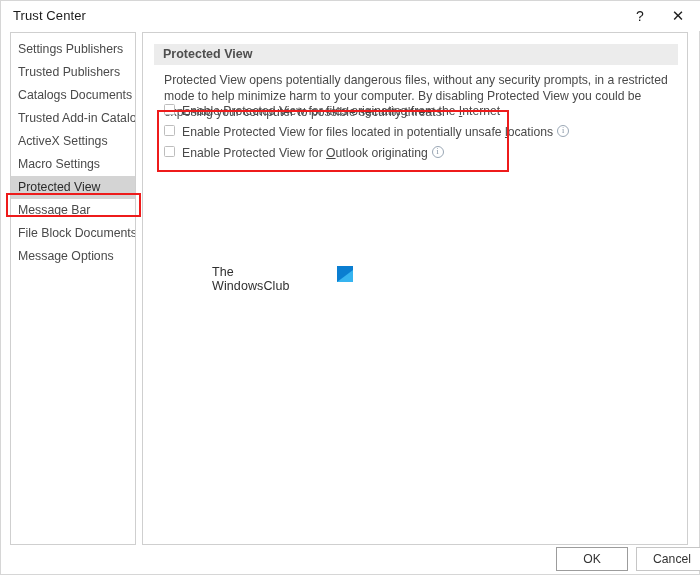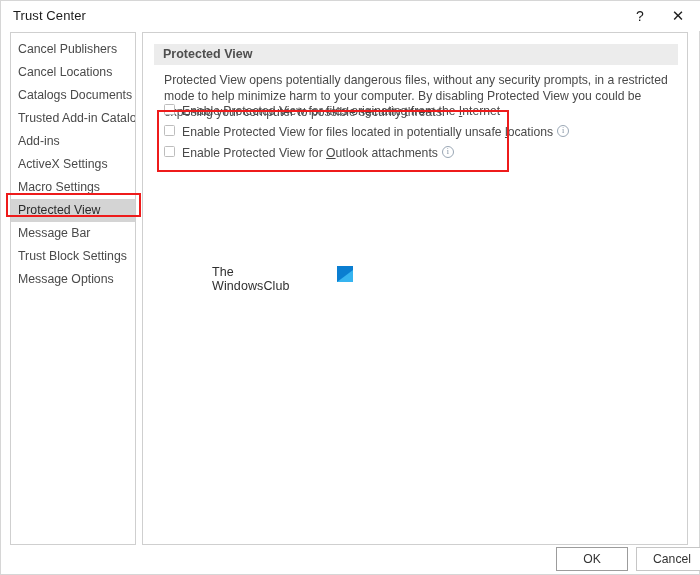--- a/index.html
+++ b/index.html
@@ -262,7 +262,7 @@
 
   <div id="sidebar">
     <div id="side-list">
-        <div class="side-item">Cancel Publishers</div>
+        <div class="side-item">Settings Publishers</div>
         <div class="side-item">Cancel Locations</div>
         <div class="side-item">Catalogs Documents</div>
         <div class="side-item">Trusted Add-in Catalogs</div>

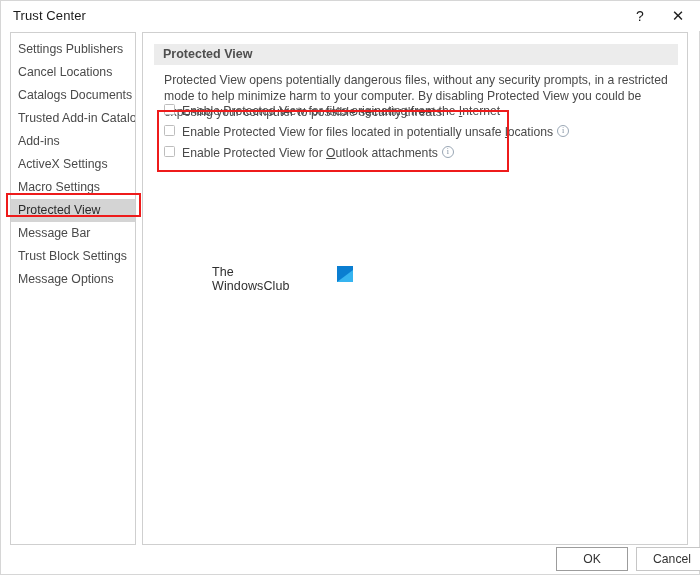--- a/index.html
+++ b/index.html
@@ -263,7 +263,7 @@
   <div id="sidebar">
     <div id="side-list">
         <div class="side-item">Settings Publishers</div>
-        <div class="side-item">Cancel Locations</div>
+        <div class="side-item">Trusted Publishers</div>
         <div class="side-item">Catalogs Documents</div>
         <div class="side-item">Trusted Add-in Catalogs</div>
         <div class="side-item">Add-ins</div>

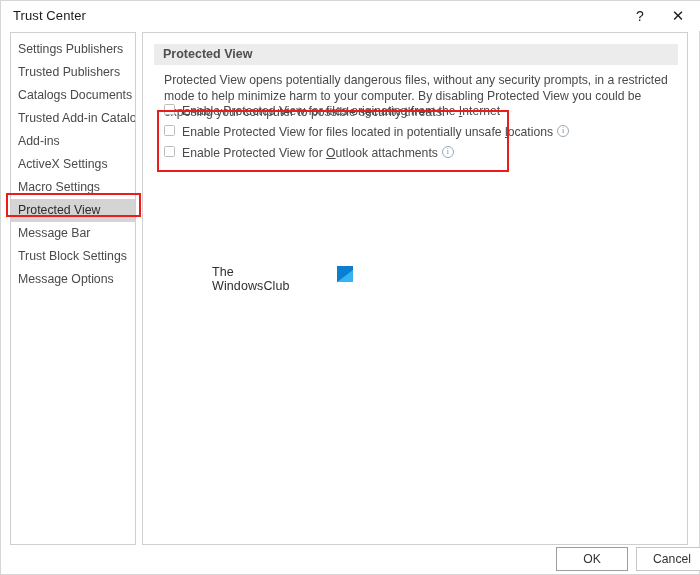--- a/index.html
+++ b/index.html
@@ -266,7 +266,6 @@
         <div class="side-item">Trusted Publishers</div>
         <div class="side-item">Catalogs Documents</div>
         <div class="side-item">Trusted Add-in Catalogs</div>
-        <div class="side-item">Add-ins</div>
         <div class="side-item">ActiveX Settings</div>
         <div class="side-item">Macro Settings</div>
         <div class="side-item selected">Protected View</div>

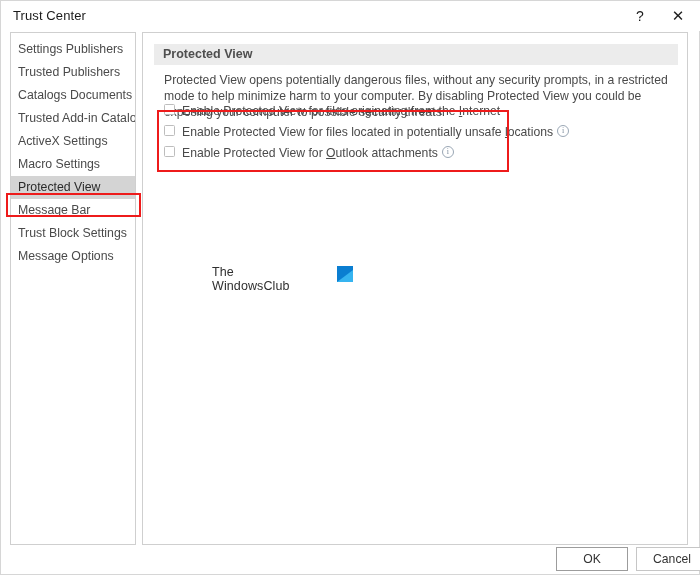--- a/index.html
+++ b/index.html
@@ -295,7 +295,7 @@
         </div>
         <div class="cb-row">
           <span class="cb-box"></span>
-          <span class="cb-label"><span>Enable Protected View for </span><u>O</u><span>utlook attachments</span></span>
+          <span class="cb-label"><span>Enable Protected View for </span><u>O</u><span>utlook originating</span></span>
           <span class="info-icon">i</span>
         </div>
       </div>

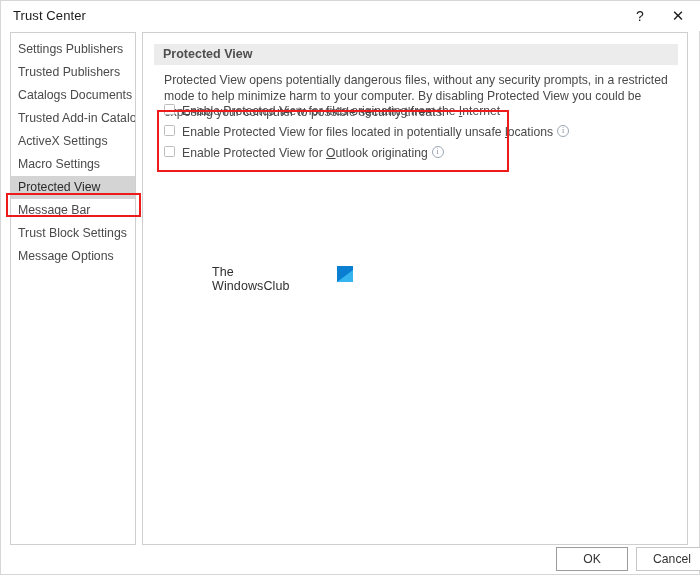--- a/index.html
+++ b/index.html
@@ -270,7 +270,7 @@
         <div class="side-item">Macro Settings</div>
         <div class="side-item selected">Protected View</div>
         <div class="side-item">Message Bar</div>
-        <div class="side-item">Trust Block Settings</div>
+        <div class="side-item">File Block Documents</div>
         <div class="side-item">Message Options</div>
       </div>
   </div>

